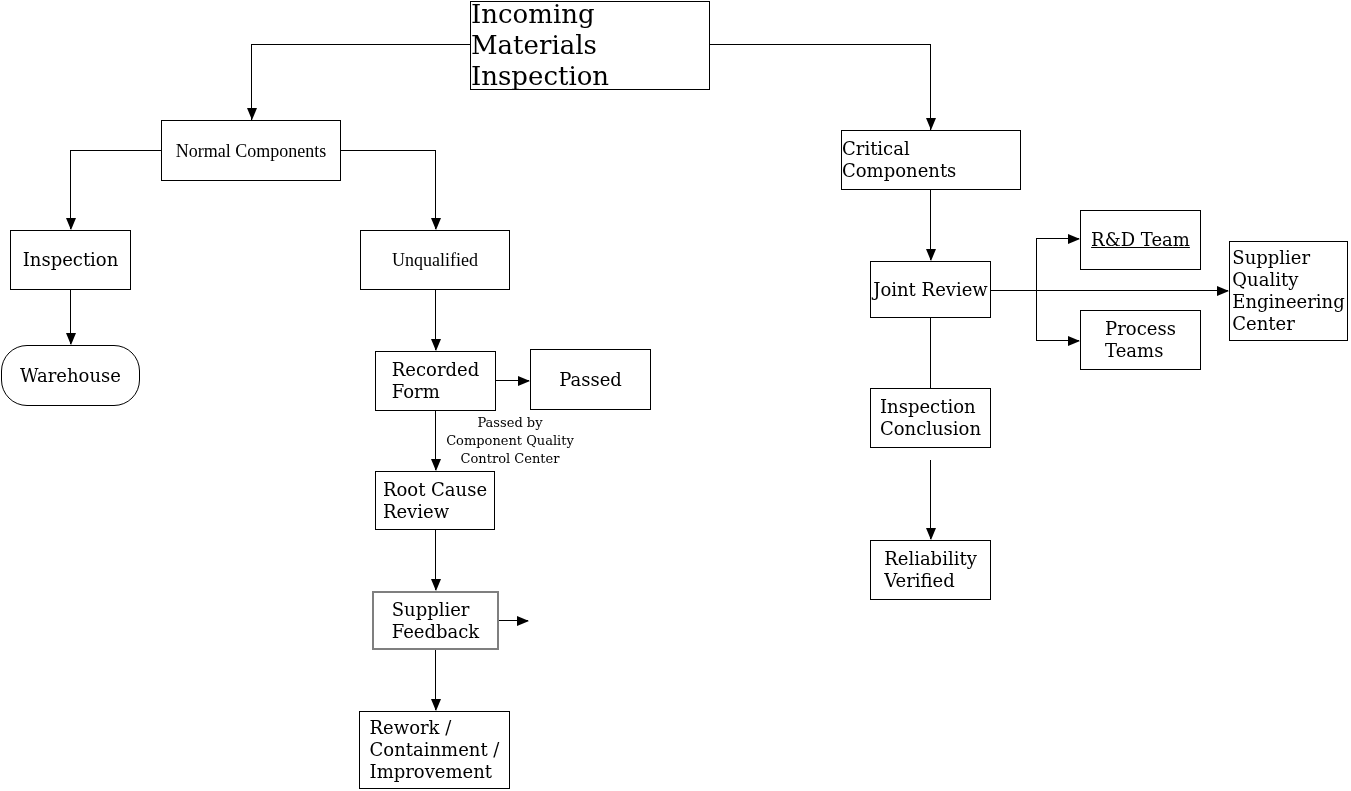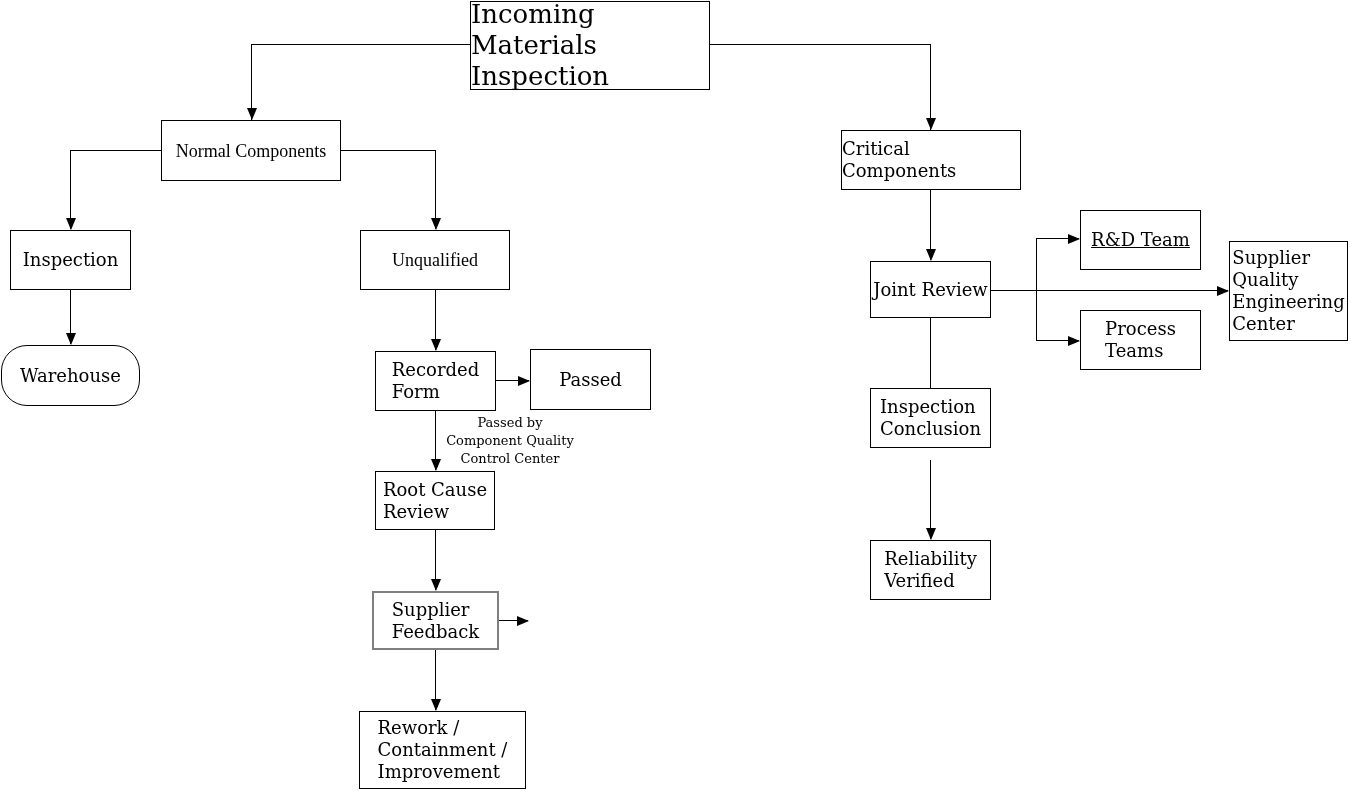--- a/index.html
+++ b/index.html
@@ -127,7 +127,7 @@
 Feedback</div>
 
 
-  <div class="node" style="left:359px; top:711px; width:167px; height:78px;">Rework /
+  <div class="node" style="left:359px; top:711px; width:151px; height:78px;">Rework /
 Containment /
 Improvement</div>
 

